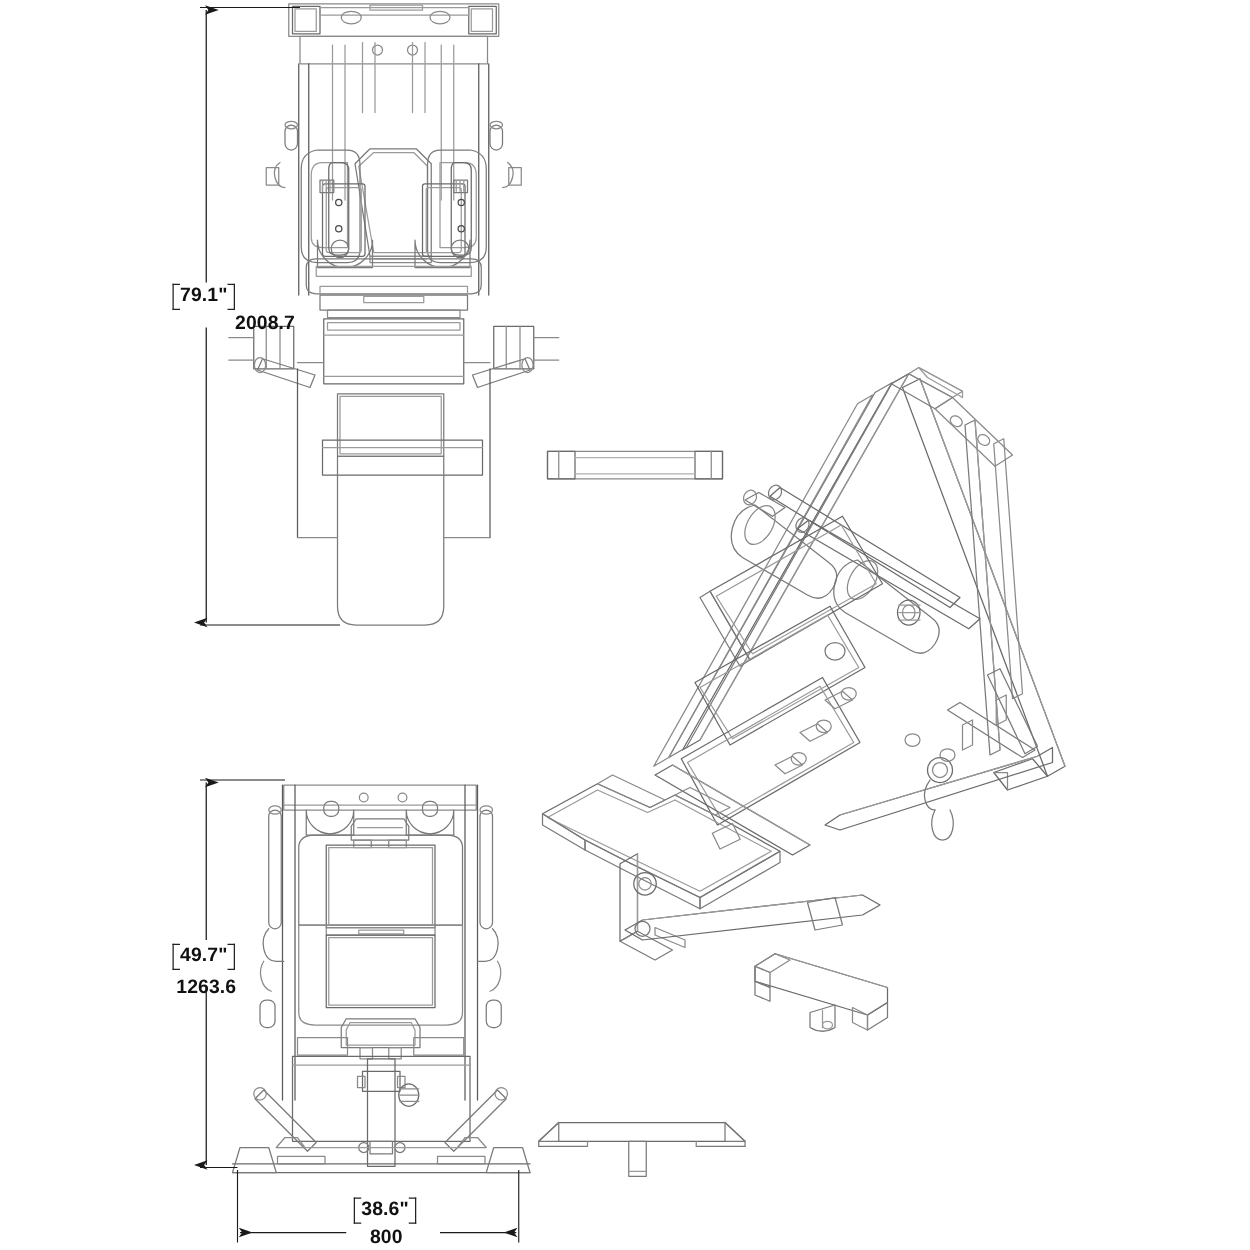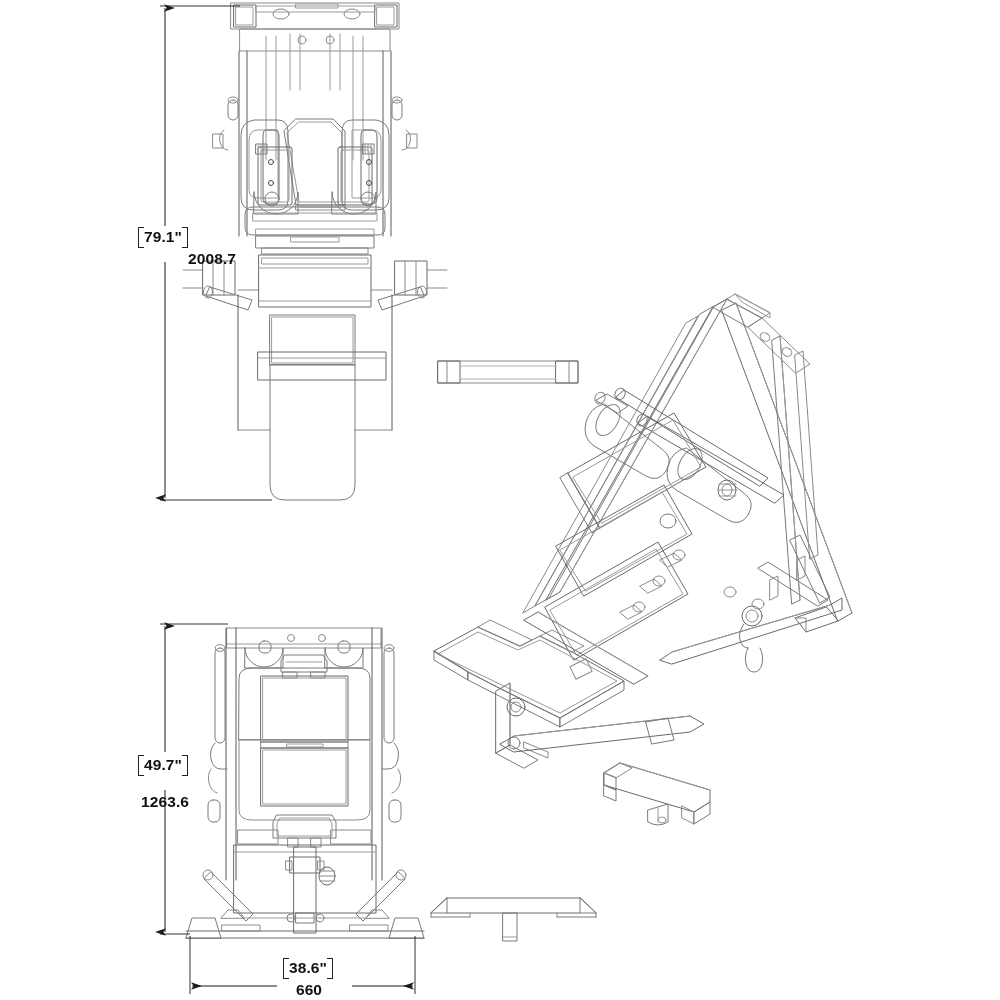--- a/index.html
+++ b/index.html
@@ -412,7 +412,7 @@
 
 <div class="dim-label" style="left:138px;top:755px;">
   <div class="dim-imp"><span class="brk">49.7"</span></div>
-  <div class="dim-met" style="margin-top:18px;padding-left:3px;">1263.6</div>
+  <div class="dim-met" style="margin-top:6px;padding-left:3px;">1263.6</div>
 </div>
 
 <div class="dim-label" style="left:283px;top:958px;text-align:center;">

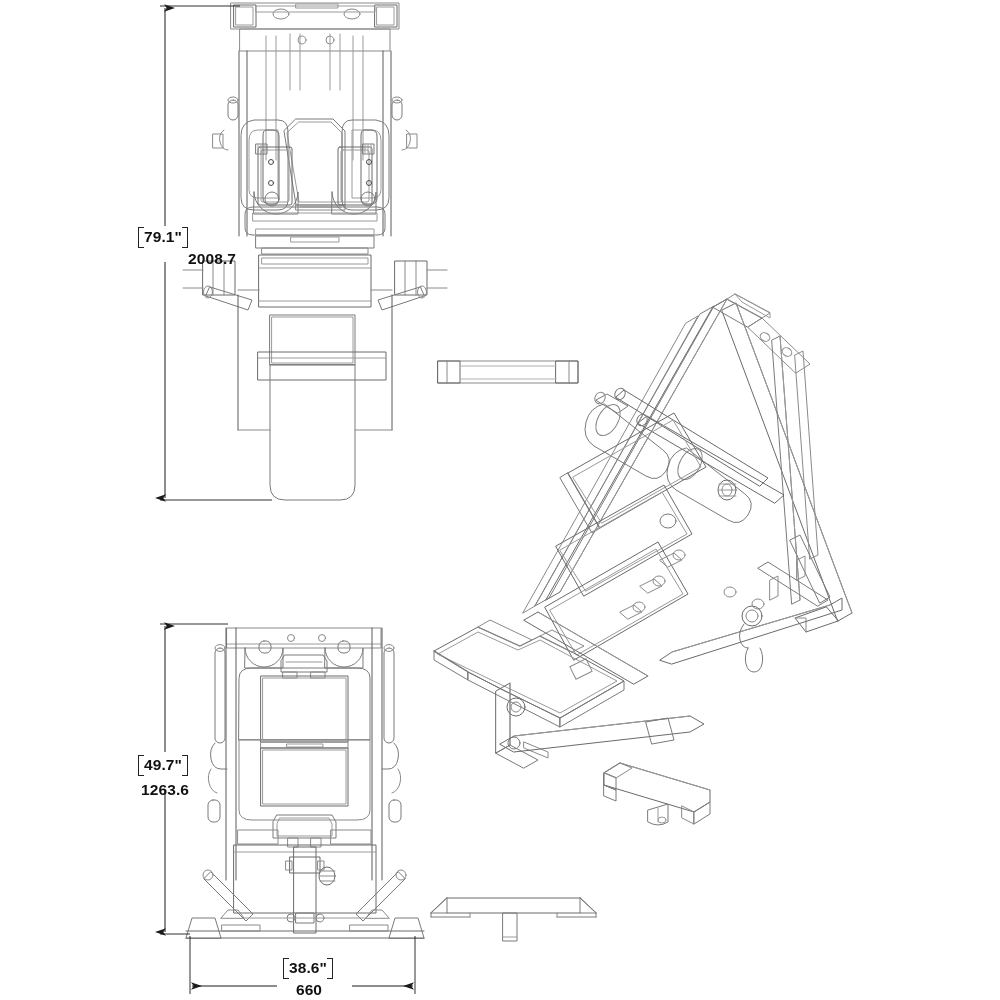--- a/index.html
+++ b/index.html
@@ -417,7 +417,7 @@
 
 <div class="dim-label" style="left:283px;top:958px;text-align:center;">
   <div class="dim-imp"><span class="brk">38.6"</span></div>
-  <div class="dim-met" style="margin-top:3px;padding-left:2px;">660</div>
+  <div class="dim-met" style="margin-top:3px;padding-left:2px;">800</div>
 </div>
 
 </div>

